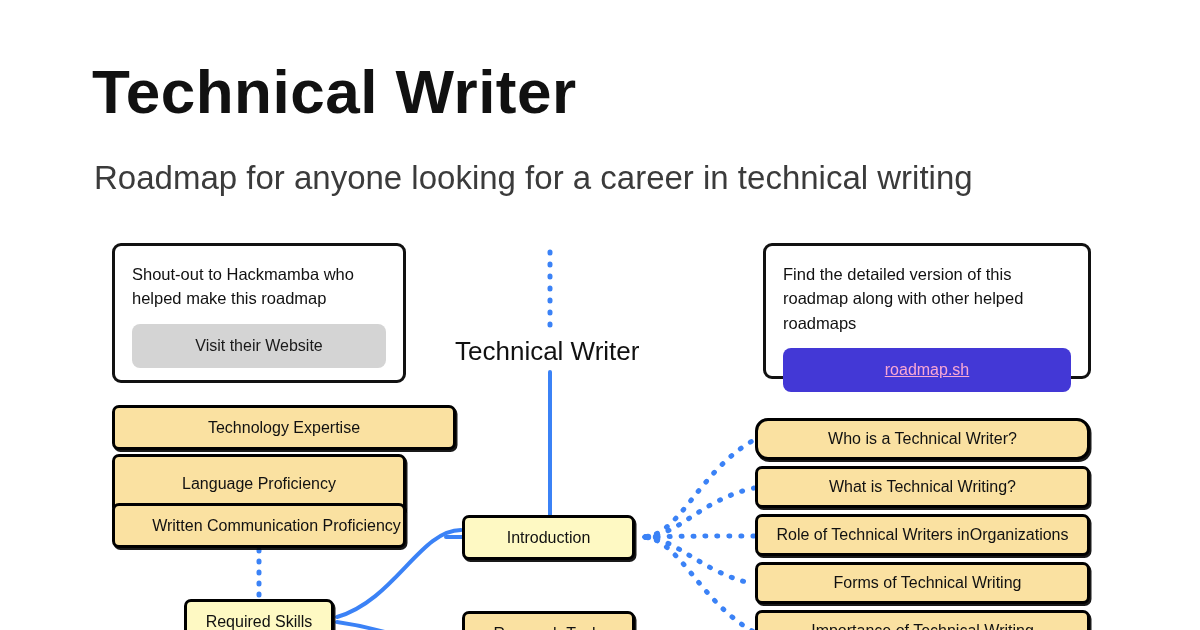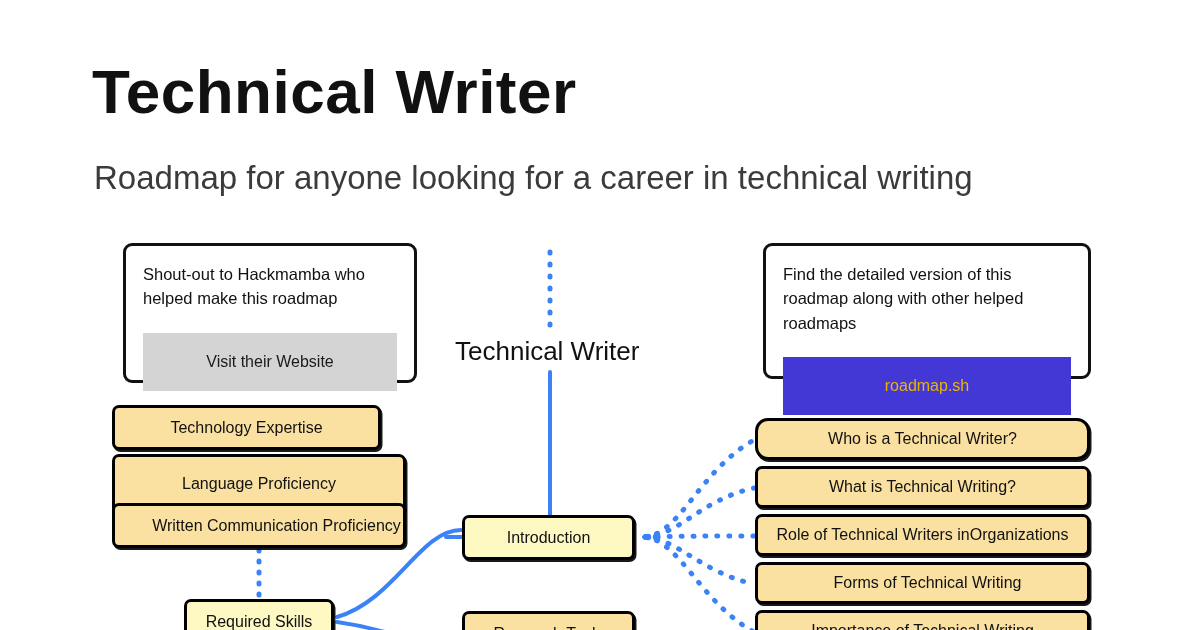--- a/index.html
+++ b/index.html
@@ -85,7 +85,7 @@
     color: #eab308;
   }
 
-  #credit-card { left: 123px; top: 243px; width: 294px; height: 140px; }
+  #credit-card { left: 112px; top: 243px; width: 294px; height: 140px; }
   #detail-card { left: 763px; top: 243px; width: 328px; height: 136px; }
 
   

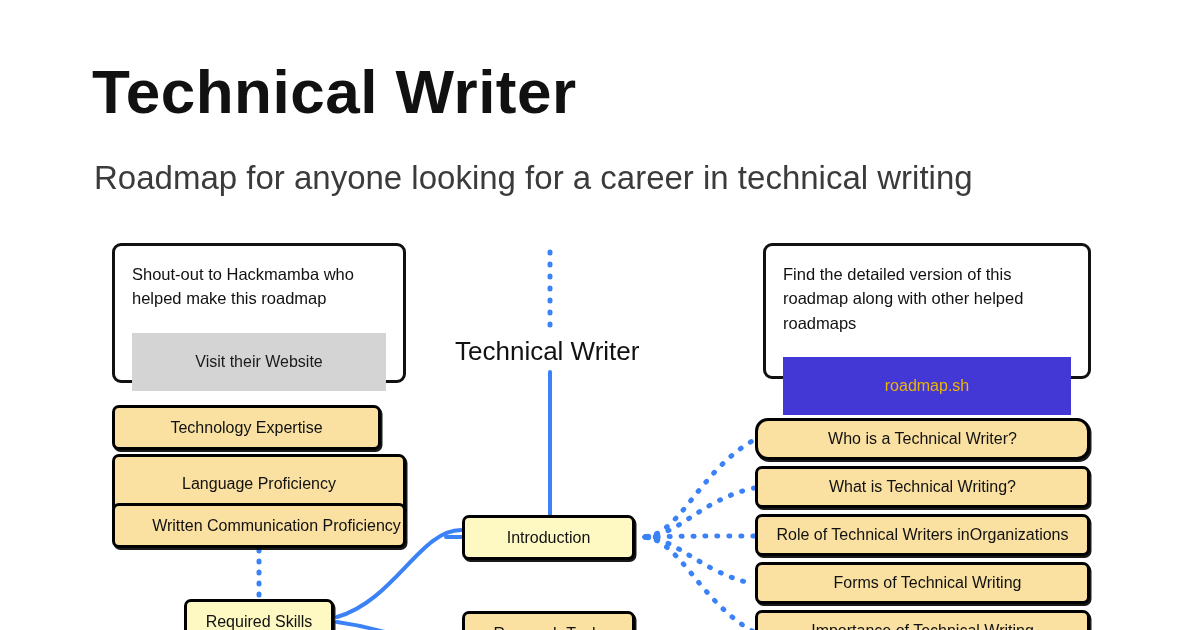--- a/index.html
+++ b/index.html
@@ -70,9 +70,9 @@
     display: flex;
     align-items: center;
     justify-content: center;
-    height: 58px;
-    margin-top: 22px;
-    border-radius: 0;
+    height: 44px;
+    margin-top: 13px;
+    border-radius: 8px;
     font-size: 16px;
     font-weight: 500;
   }

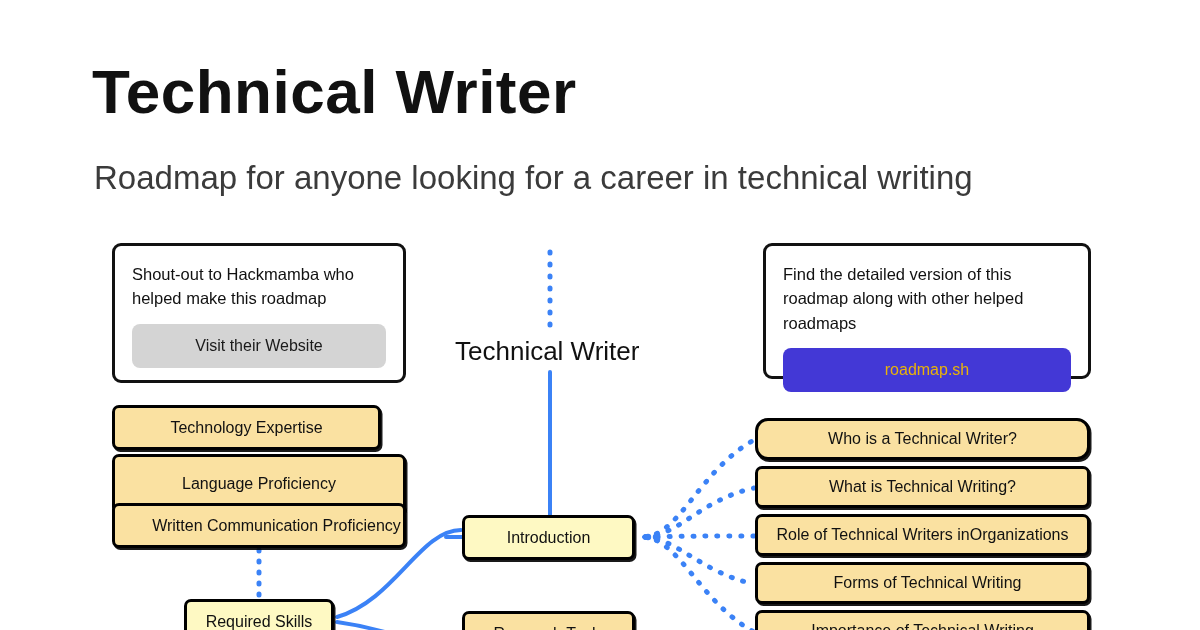--- a/index.html
+++ b/index.html
@@ -82,7 +82,8 @@
   }
   .card-button.purple {
     background: #4338d6;
-    color: #eab308;
+    color: #f9a8d4;
+    text-decoration: underline;
   }
 
   #credit-card { left: 112px; top: 243px; width: 294px; height: 140px; }

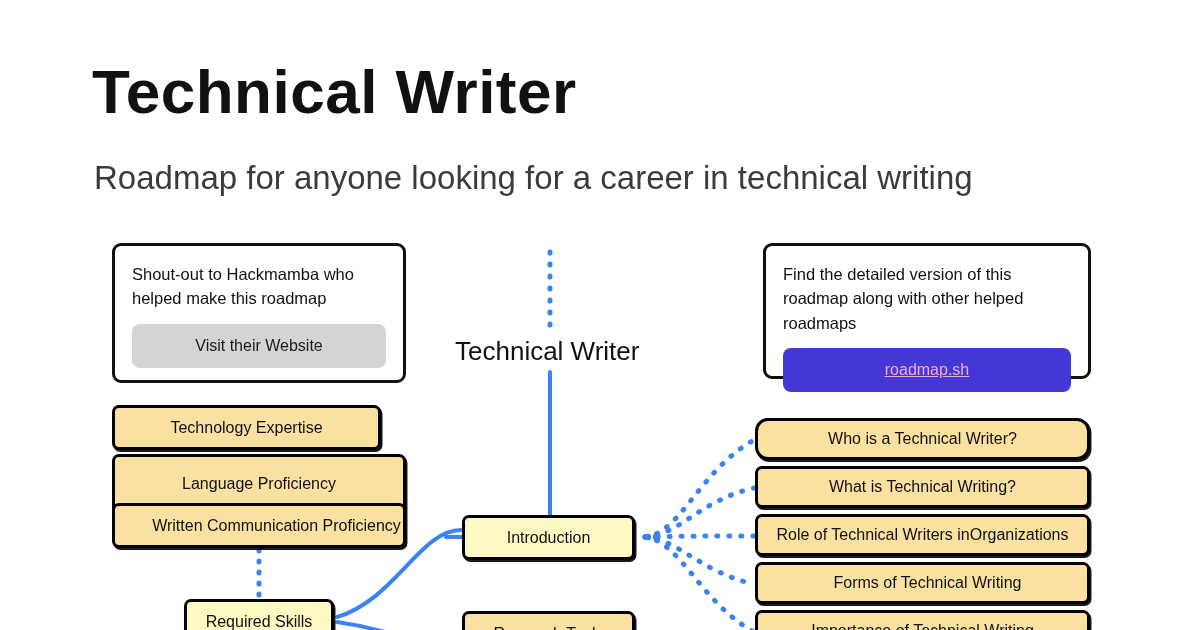--- a/index.html
+++ b/index.html
@@ -118,7 +118,7 @@
   .node.primary { background: #fef9c3; }
 
   
-  #node-technology-expertise { left: 112px; top: 405px; width: 269px; height: 45px; }
+  #node-technology-expertise { left: 112px; top: 405px; width: 344px; height: 45px; }
   #node-language-proficiency { left: 112px; top: 454px; width: 294px; height: 60px; }
   #node-written-communication { left: 112px; top: 503px; width: 294px; height: 45px; padding-left: 35px; }
   #node-required-skills { left: 184px; top: 599px; width: 150px; height: 45px; }

